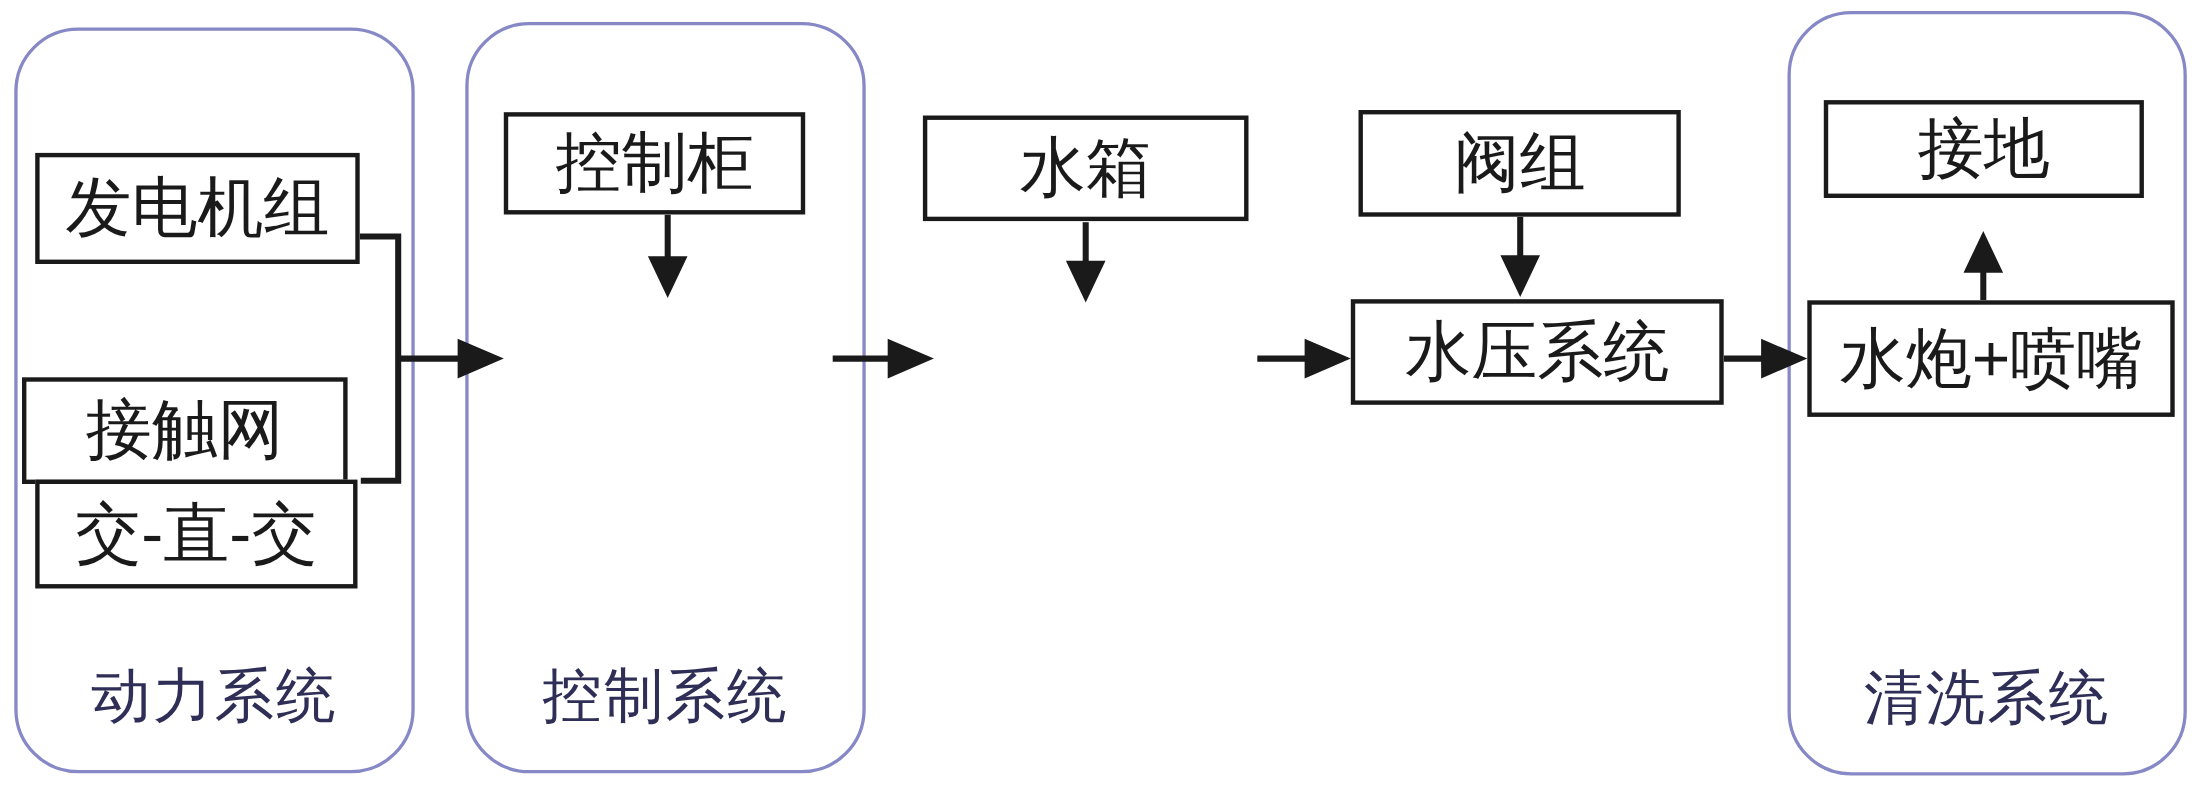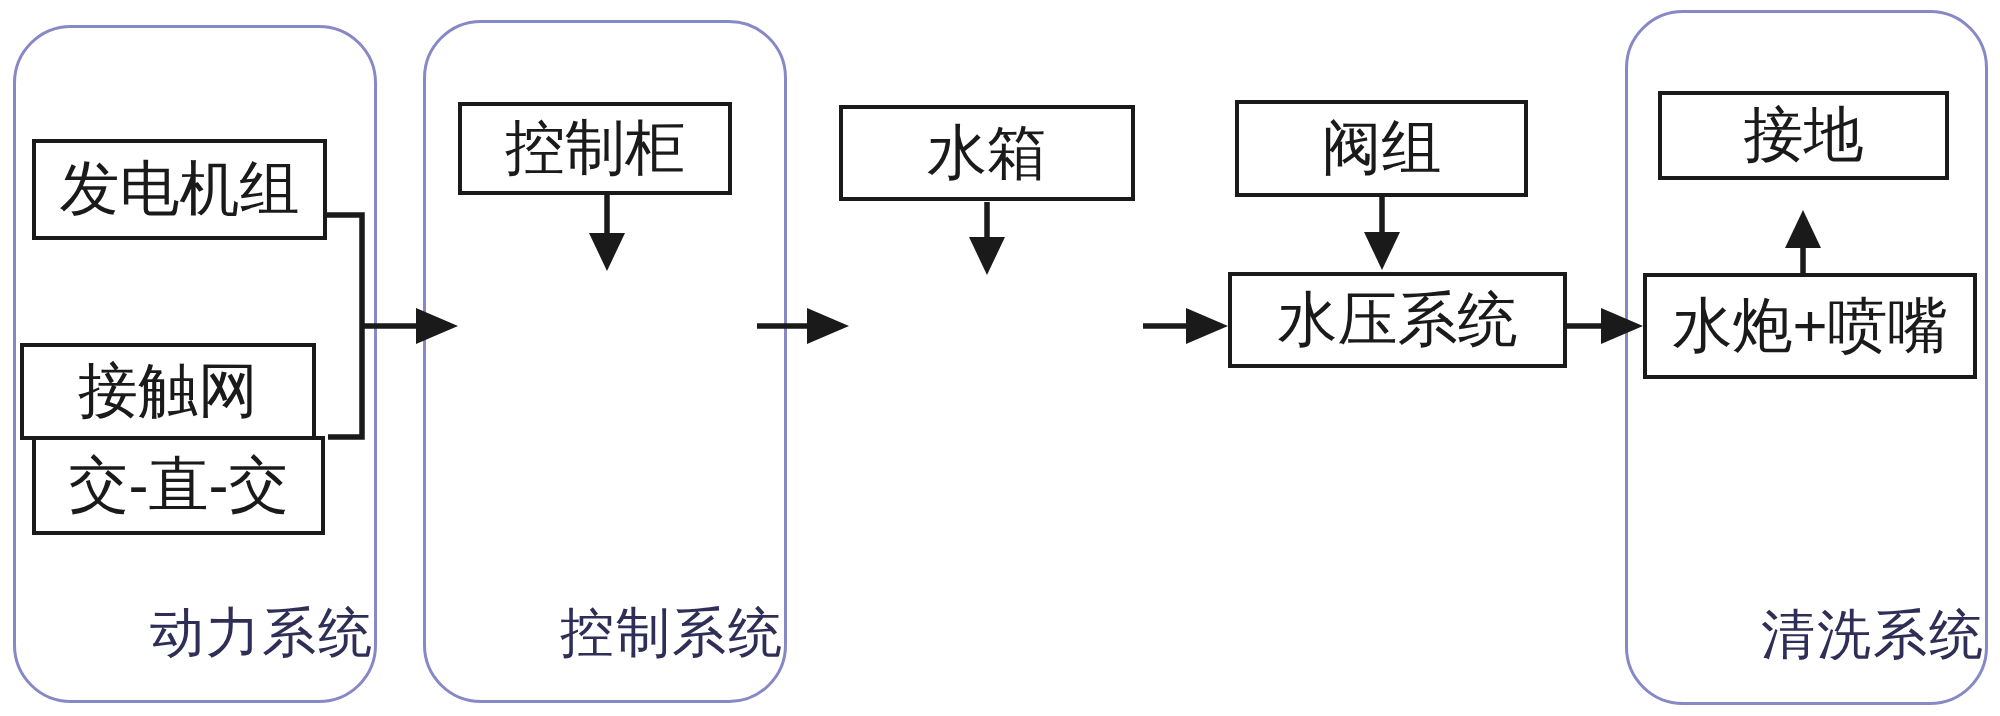--- a/index.html
+++ b/index.html
@@ -31,7 +31,7 @@
   .sys-label{
     position:absolute;
     left:0;right:0;bottom:30px;
-    text-align:right;
+    text-align:center;
     font-size:54px;
     font-weight:500;
     letter-spacing:2px;

